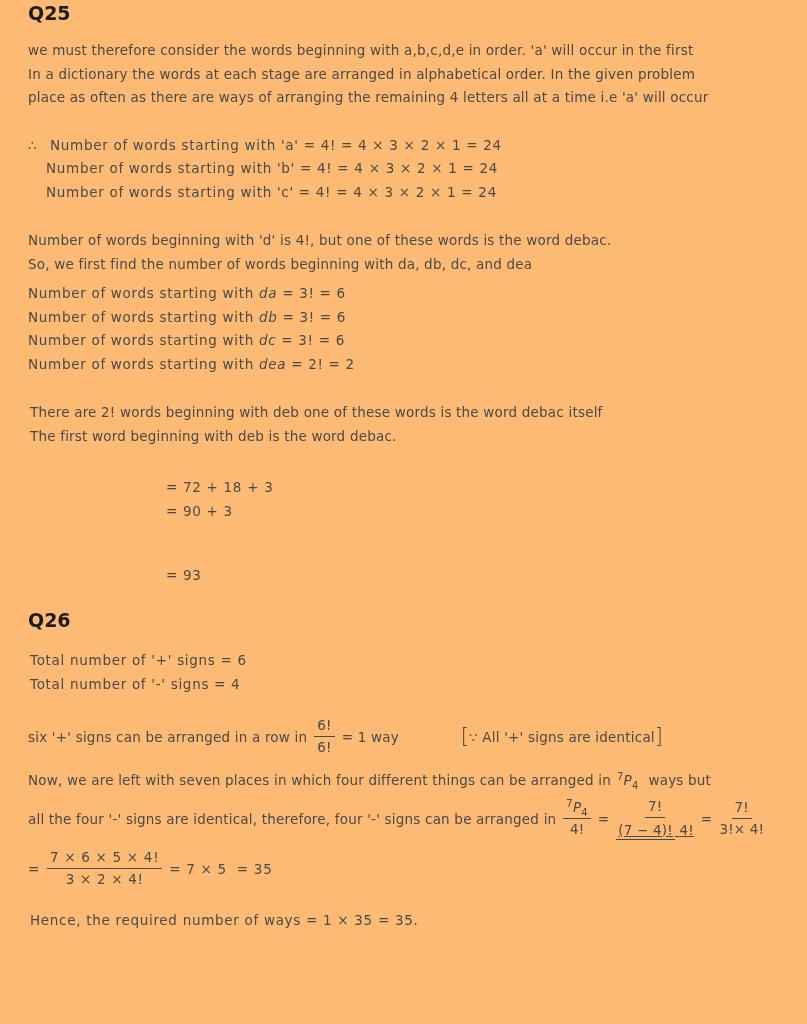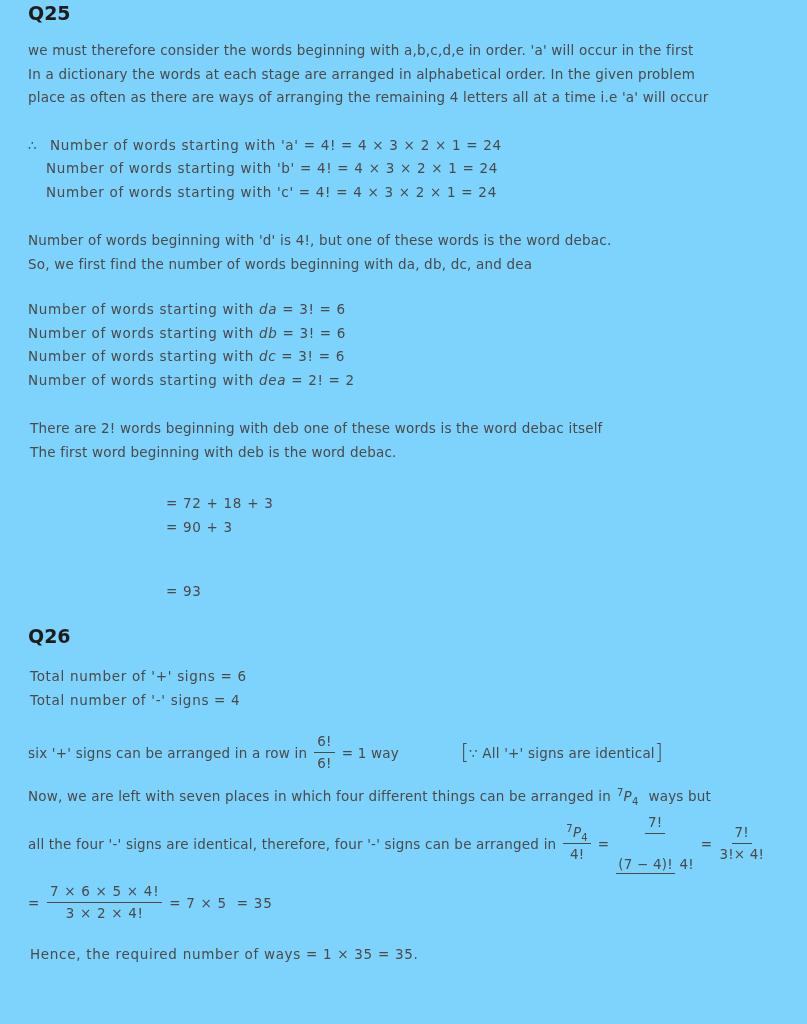--- a/index.html
+++ b/index.html
@@ -5,7 +5,7 @@
   * { margin:0; padding:0; box-sizing:border-box; }
   html,body { background:#ffffff; }
   .page {
-    width:807px; min-height:1024px; background:#7dd3fc;
+    width:807px; min-height:1024px; background:#fdba74;
     font-family:"DejaVu Sans","Liberation Sans",sans-serif;
     font-size:13.5px; color:#4a4a4a; letter-spacing:0.2px;
     padding:2px 14px 10px 28px; overflow:hidden;

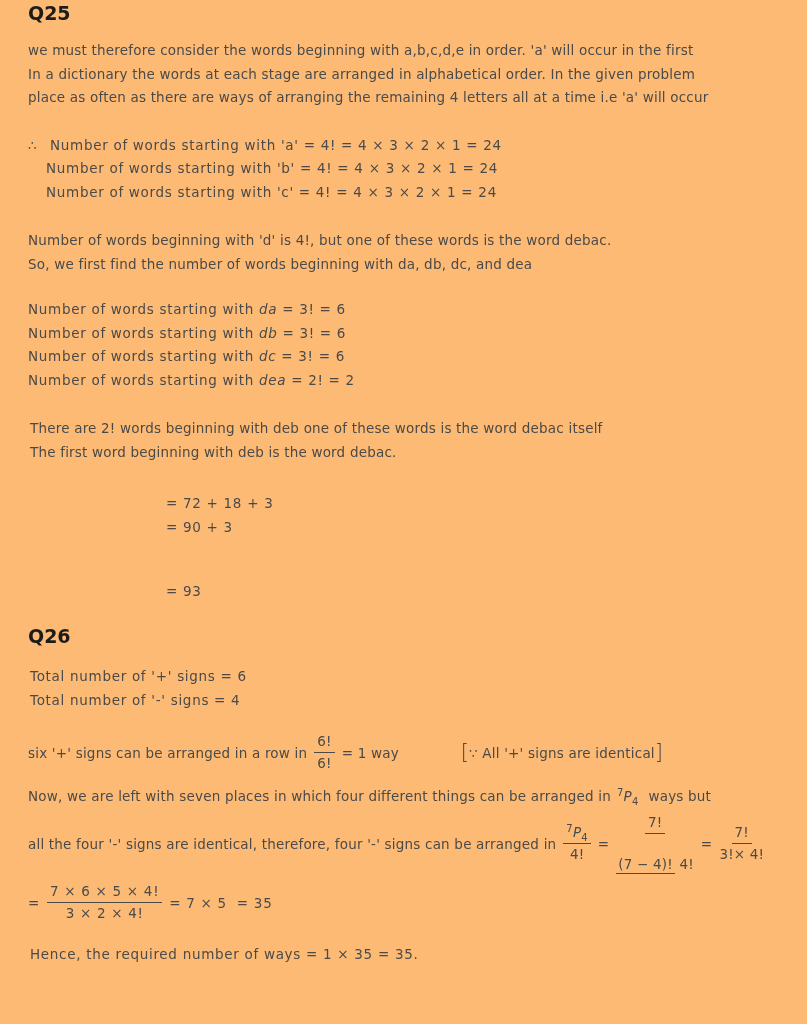--- a/index.html
+++ b/index.html
@@ -21,7 +21,7 @@
   .abc .cont { padding-left:18px; }
   .therefore { display:inline-block; width:22px; letter-spacing:0; }
   .dpara { margin-top:25px; }
-  .dwords { margin-top:22px; }
+  .dwords { margin-top:6px; }
   .dwords i { font-style:italic; }
   .deb { margin-top:25px; padding-left:2px; }
   .rank { margin-top:27px; }

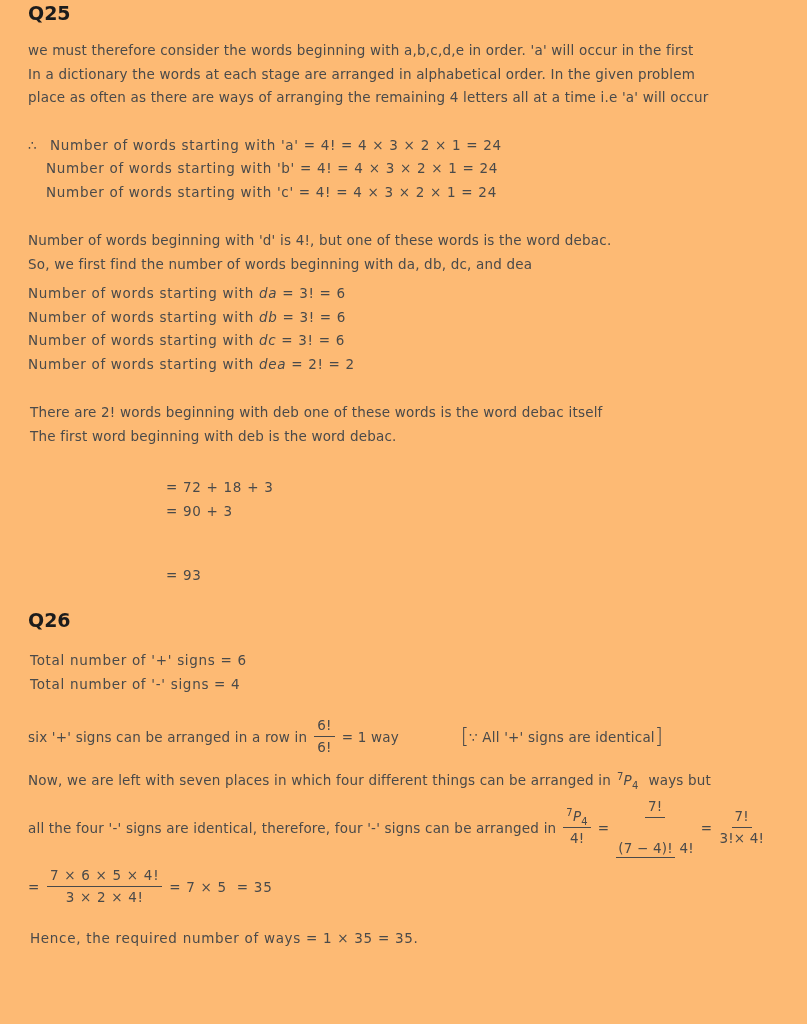--- a/index.html
+++ b/index.html
@@ -36,7 +36,7 @@
   }
   .frac .num { display:block; border-bottom:1px solid #4a4a4a; padding:0 3px 1px; line-height:19px; }
   .frac .den { display:block; padding-top:1px; line-height:19px; }
-  .inner-frac { display:inline-flex; flex-direction:column; align-items:center; margin-top:20px; }
+  .inner-frac { display:inline-flex; flex-direction:column; align-items:center; margin-top:2px;text-decoration:underline; }
   .inner-frac .inum { border-bottom:1px solid #4a4a4a; padding:0 2px 1px; line-height:19px; }
   .inner-frac .iden { padding-top:1px; line-height:19px; }
   .six-row { margin-top:20px; }

